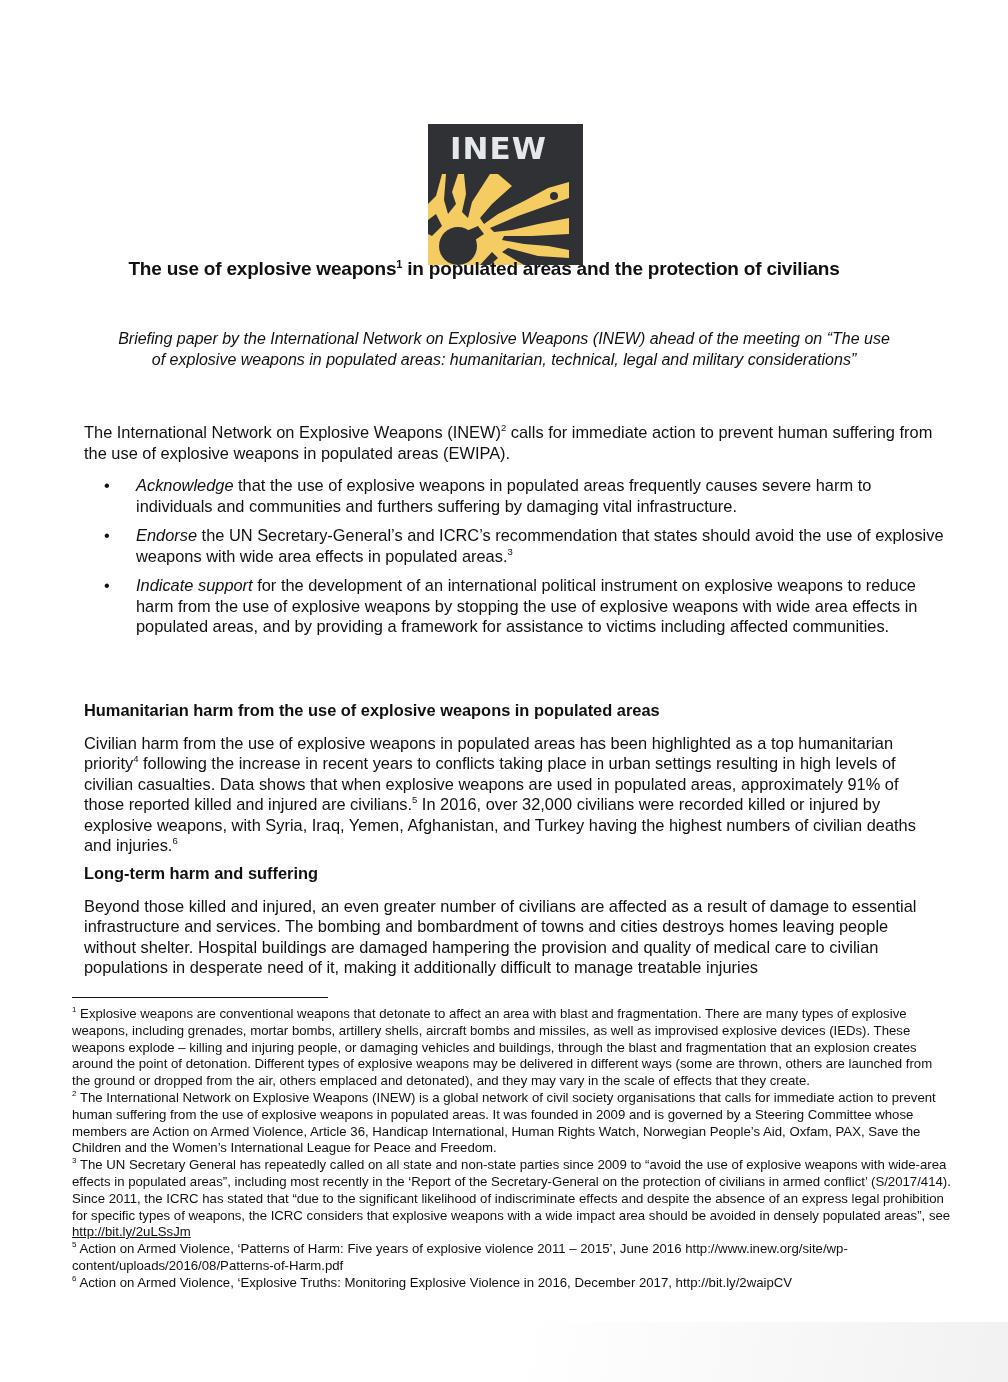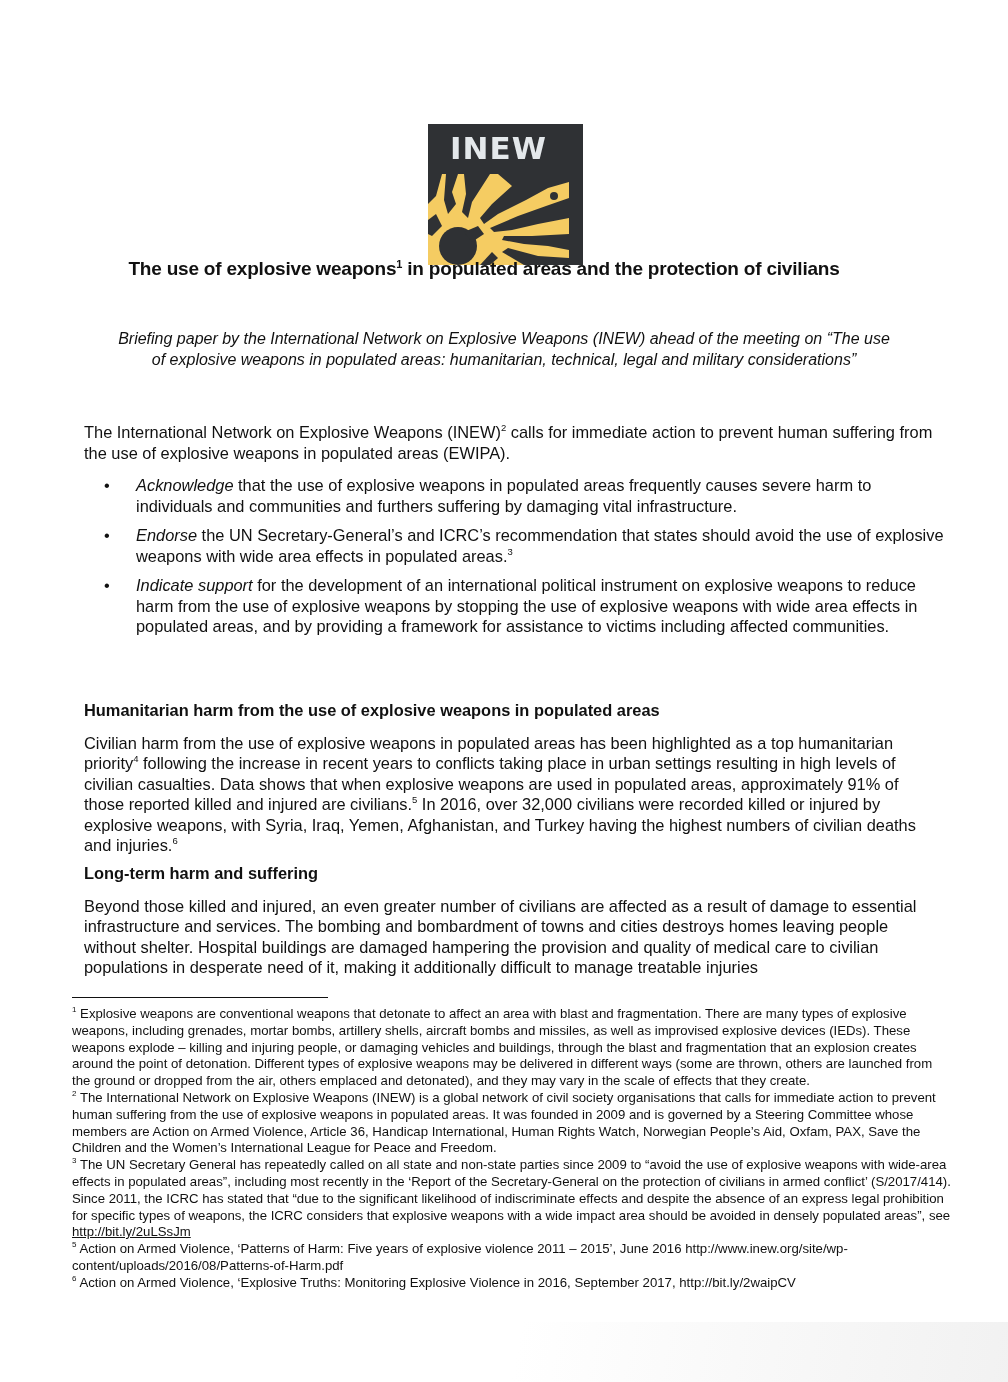--- a/index.html
+++ b/index.html
@@ -135,7 +135,7 @@
     <p><sup>2</sup><span> The International Network on Explosive Weapons (INEW) is a global network of civil society organisations that calls for immediate action to prevent human suffering from the use of explosive weapons in populated areas. It was founded in 2009 and is governed by a Steering Committee whose members are Action on Armed Violence, Article 36, Handicap International, Human Rights Watch, Norwegian People’s Aid, Oxfam, PAX, Save the Children and the Women’s International League for Peace and Freedom.</span></p>
     <p><sup>3</sup><span> The UN Secretary General has repeatedly called on all state and non-state parties since 2009 to “avoid the use of explosive weapons with wide-area effects in populated areas”, including most recently in the ‘Report of the Secretary-General on the protection of civilians in armed conflict’ (S/2017/414).  Since 2011, the ICRC has stated that “due to the significant likelihood of indiscriminate effects and despite the absence of an express legal prohibition for specific types of weapons, the ICRC considers that explosive weapons with a wide impact area should be avoided in densely populated areas”, see </span><a>http://bit.ly/2uLSsJm</a></p>
     <p><sup>5</sup><span> Action on Armed Violence, ‘Patterns of Harm: Five years of explosive violence 2011 – 2015’, June 2016 http://www.inew.org/site/wp-content/uploads/2016/08/Patterns-of-Harm.pdf</span></p>
-    <p><sup>6</sup><span> Action on Armed Violence, ‘Explosive Truths: Monitoring Explosive Violence in 2016, September 2017, http://bit.ly/2waipCV</span></p>
+    <p><sup>6</sup><span> Action on Armed Violence, ‘Explosive Truths: Monitoring Explosive Violence in 2016, December 2017, http://bit.ly/2waipCV</span></p>
   </div>
 
   <div class="corner-shade"></div>

